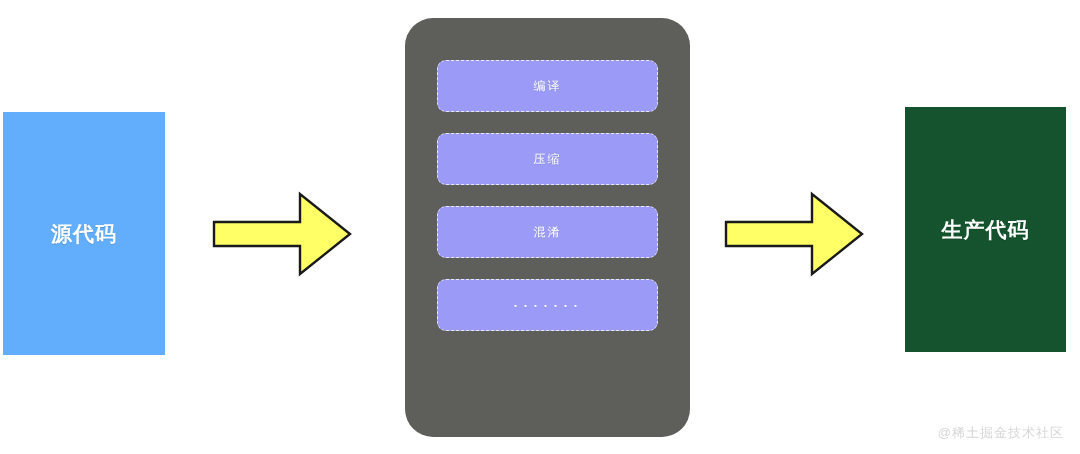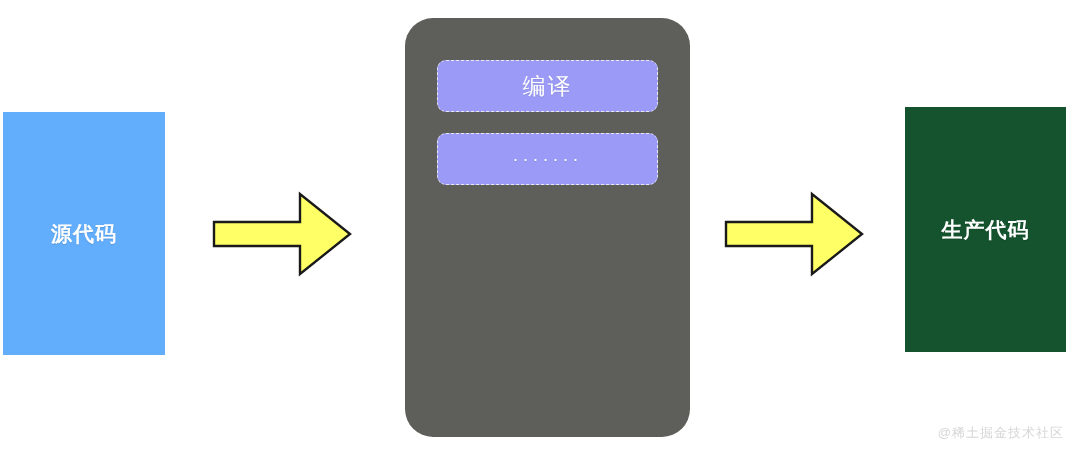--- a/index.html
+++ b/index.html
@@ -71,7 +71,7 @@
     align-items: center;
     justify-content: center;
     color: #ffffff;
-    font-size: 23px;
+    font-size: 12px;
     font-weight: 500;
     letter-spacing: 2px;
     text-shadow: 0 1px 1px rgba(0,0,0,0.10);

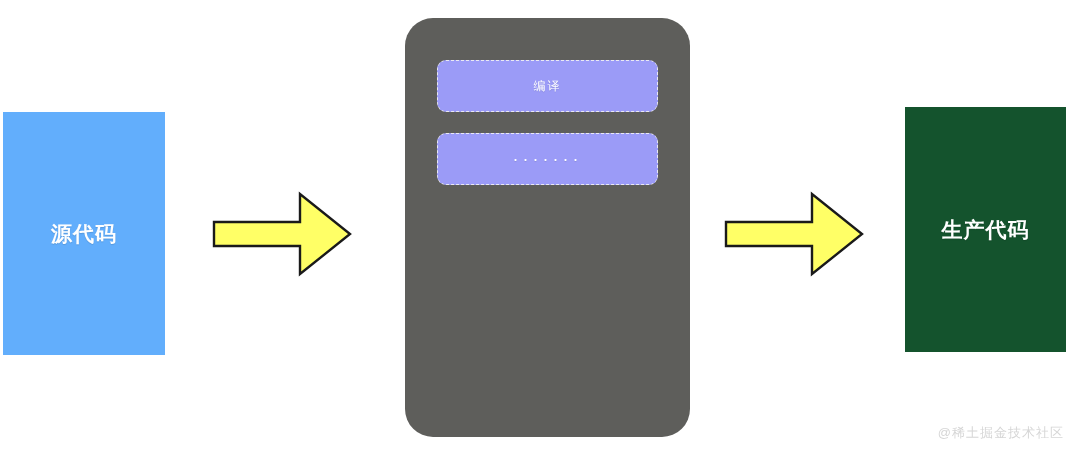--- a/index.html
+++ b/index.html
@@ -125,6 +125,9 @@
     <div class="pipeline-step">
       <span>编译</span>
     </div>
+    <div class="pipeline-step">
+      <span>压缩</span>
+    </div>
     <div class="pipeline-step ellipsis">
       <span>·······</span>
     </div>

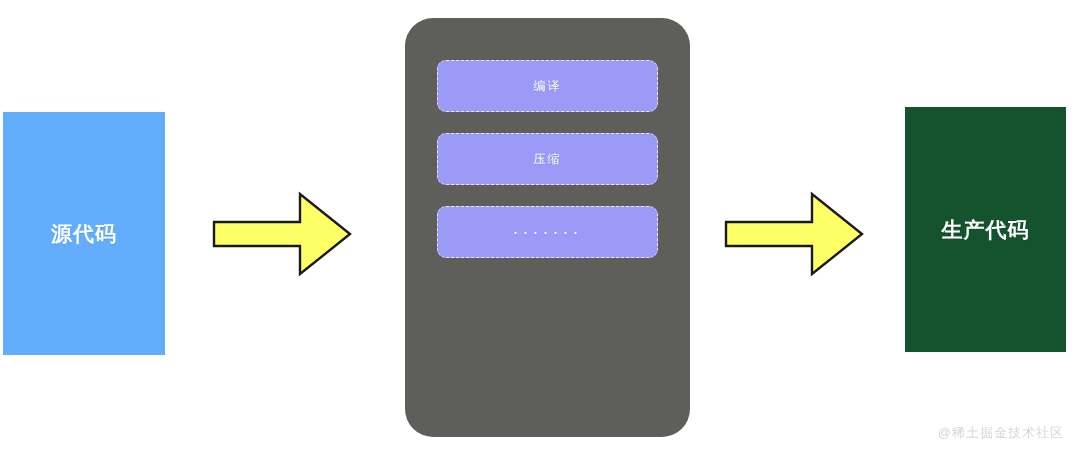--- a/index.html
+++ b/index.html
@@ -128,6 +128,9 @@
     <div class="pipeline-step">
       <span>压缩</span>
     </div>
+    <div class="pipeline-step">
+      <span>混淆</span>
+    </div>
     <div class="pipeline-step ellipsis">
       <span>·······</span>
     </div>

